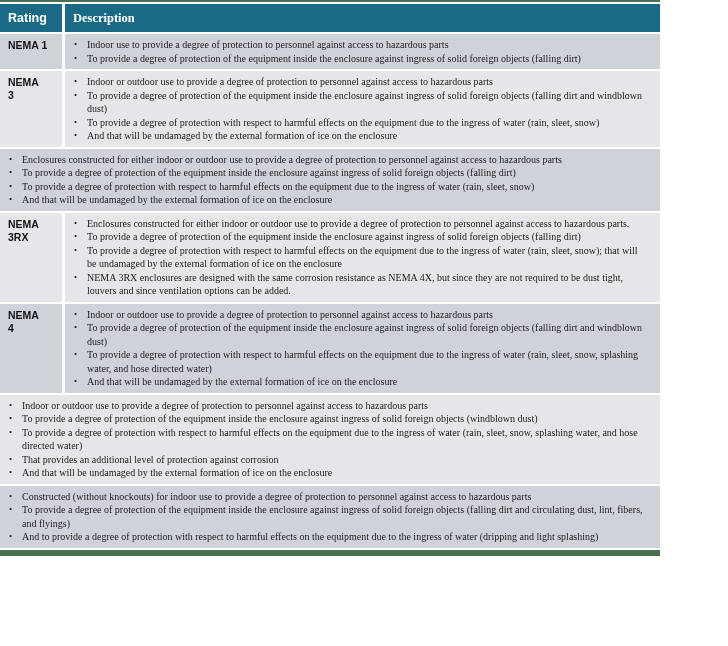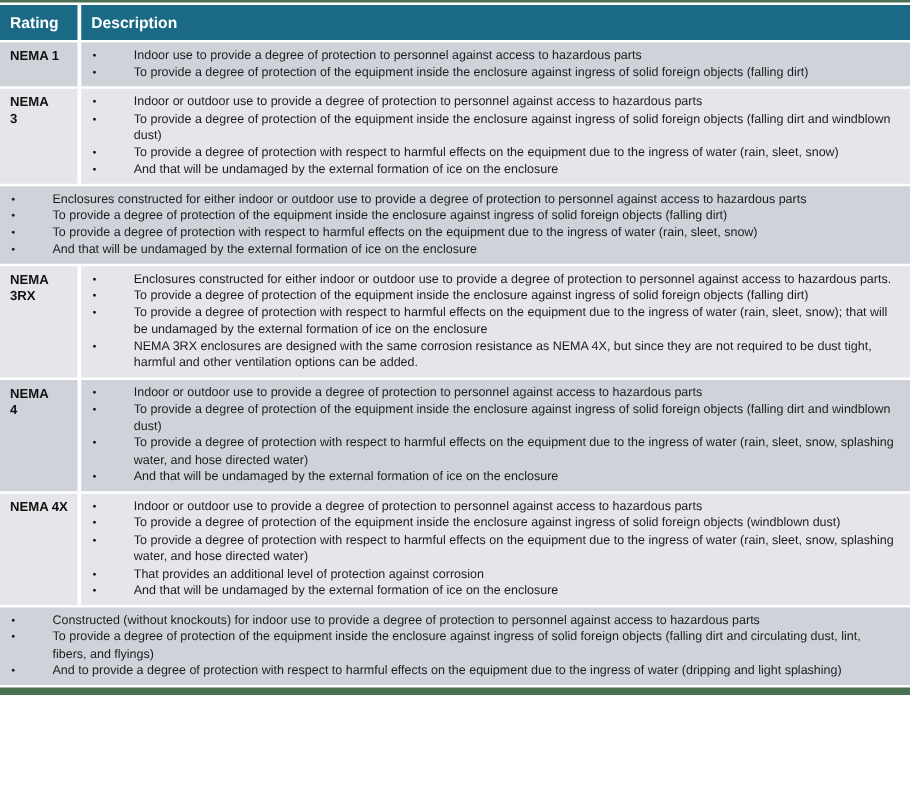--- a/index.html
+++ b/index.html
@@ -4,7 +4,7 @@
 <style>
   html, body { margin:0; padding:0; background:#ffffff; }
   body { width:728px; font-family:"Liberation Sans", sans-serif; -webkit-font-smoothing:antialiased; }
-  .nema-table { width:728px; box-sizing:border-box; }
+  .nema-table { width:660px; box-sizing:border-box; }
   .accent-top { height:2px; background:#4A7052; margin-bottom:2px; }
   .accent-bottom { height:6px; background:#4A7052; margin-top:2px; }
 

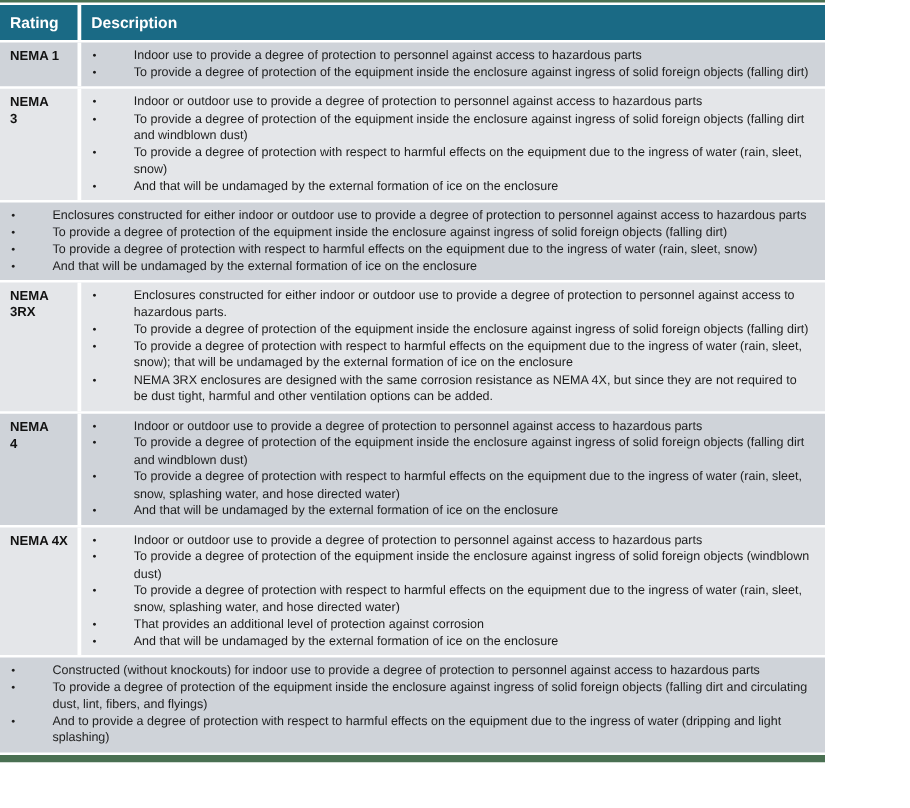--- a/index.html
+++ b/index.html
@@ -11,7 +11,7 @@
   .header-row { display:flex; background:#1A6A85; margin-bottom:2px; }
   .header-cell { color:#ffffff; font-weight:bold; font-size:12.5px; line-height:13px; padding:8px 8px 7px 8px; box-sizing:border-box; }
   .rating-col { flex:0 0 65px; width:65px; border-right:3px solid #ffffff; }
-  .desc-col { flex:1; min-width:0; }
+  .desc-col { flex:1; min-width:0;font-family:Liberation Serif, serif; }
 
   .row { display:flex; margin-bottom:2px; }
   .row.shade-dark { background:#CFD3D9; }

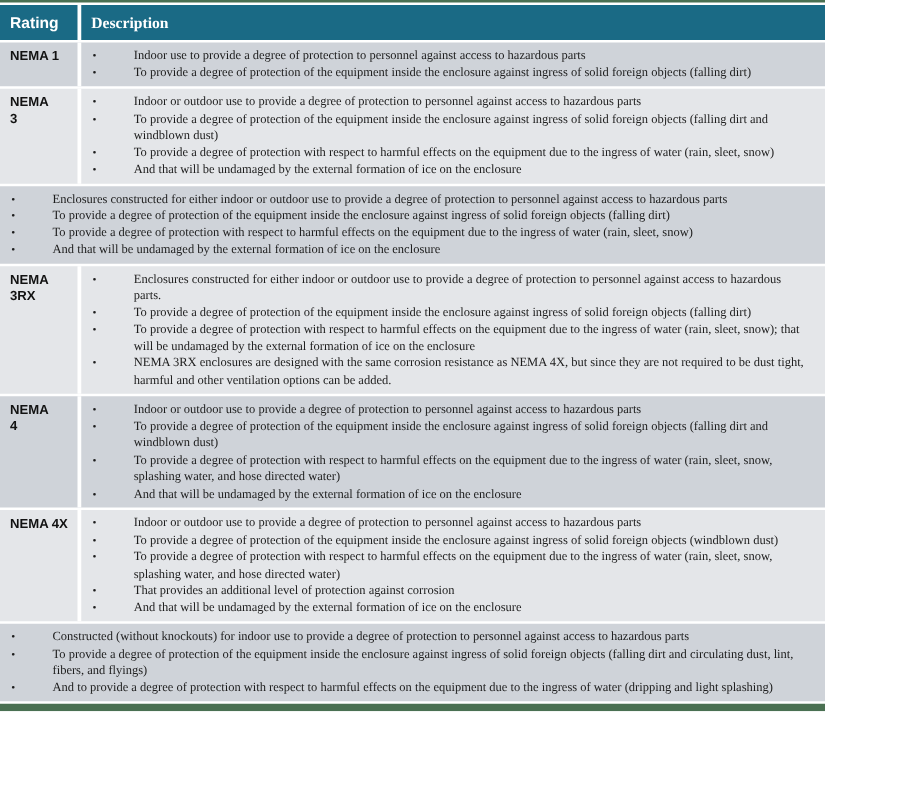--- a/index.html
+++ b/index.html
@@ -22,7 +22,7 @@
 
   .bullet-line { display:flex; align-items:flex-start; font-size:10px; line-height:13.5px; color:#1c1c1c; }
   .bullet { flex:0 0 13px; margin-left:9px; text-align:left; font-size:9px; line-height:13.5px; color:#1c1c1c; }
-  .btext { flex:1; min-width:0;margin-left:20px; }
+  .btext { flex:1; min-width:0; }
 </style>
 </head>
 <body>

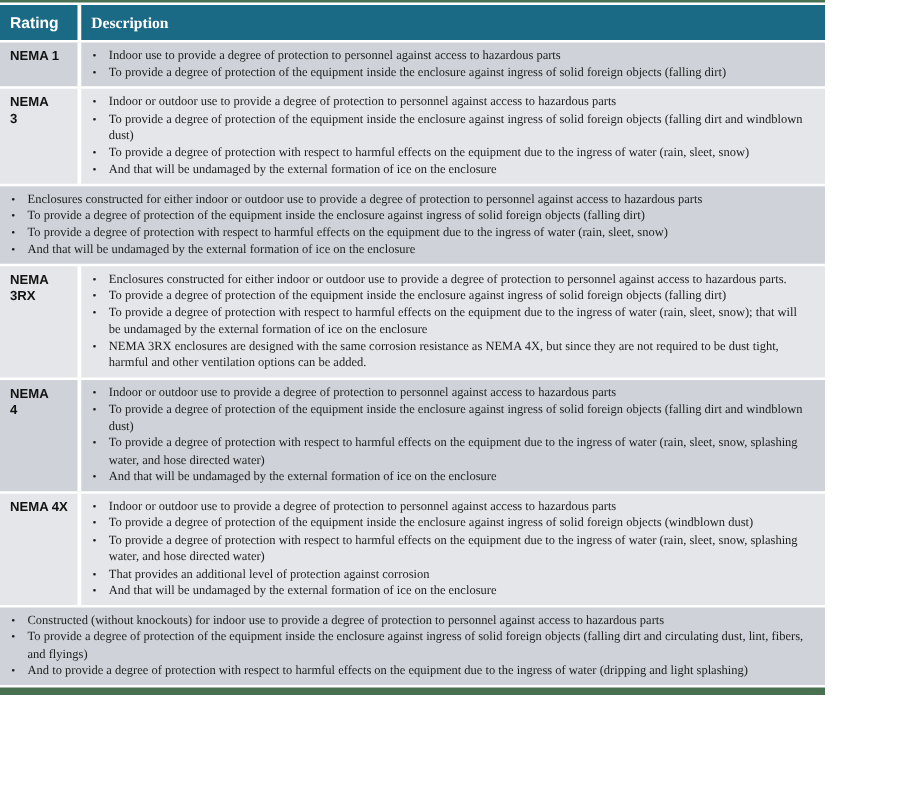--- a/index.html
+++ b/index.html
@@ -109,7 +109,7 @@
   </div>
           <div class="bullet-line">
     <span class="bullet">•</span>
-    <span class="btext">NEMA 3RX enclosures are designed with the same corrosion resistance as NEMA 4X, but since they are not required to be dust tight, harmful and other ventilation options can be added.</span>
+    <span class="btext">NEMA 3RX enclosures are designed with the same corrosion resistance as NEMA 4X, but since they are not required to be dust tight, louvers and since ventilation options can be added.</span>
   </div>
         </div>
   </div>

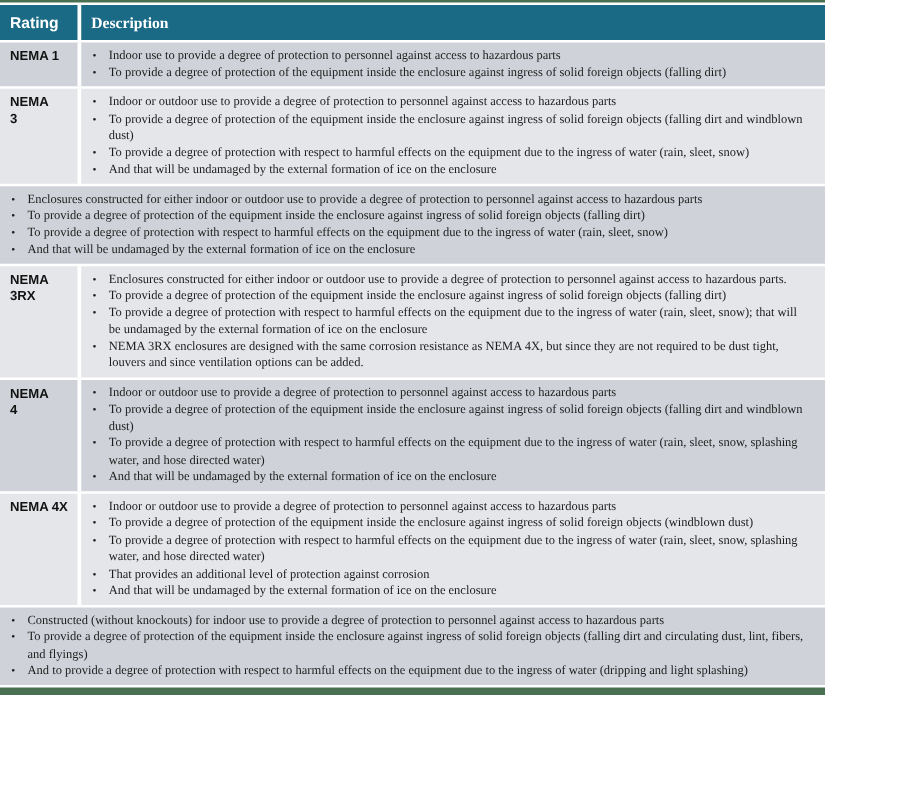--- a/index.html
+++ b/index.html
@@ -136,7 +136,6 @@
         </div>
   </div>
       <div class="row shade-light">
-    <div class="rating-cell rating-col">NEMA 4X</div>
     <div class="desc-cell desc-col">
           <div class="bullet-line">
     <span class="bullet">•</span>

